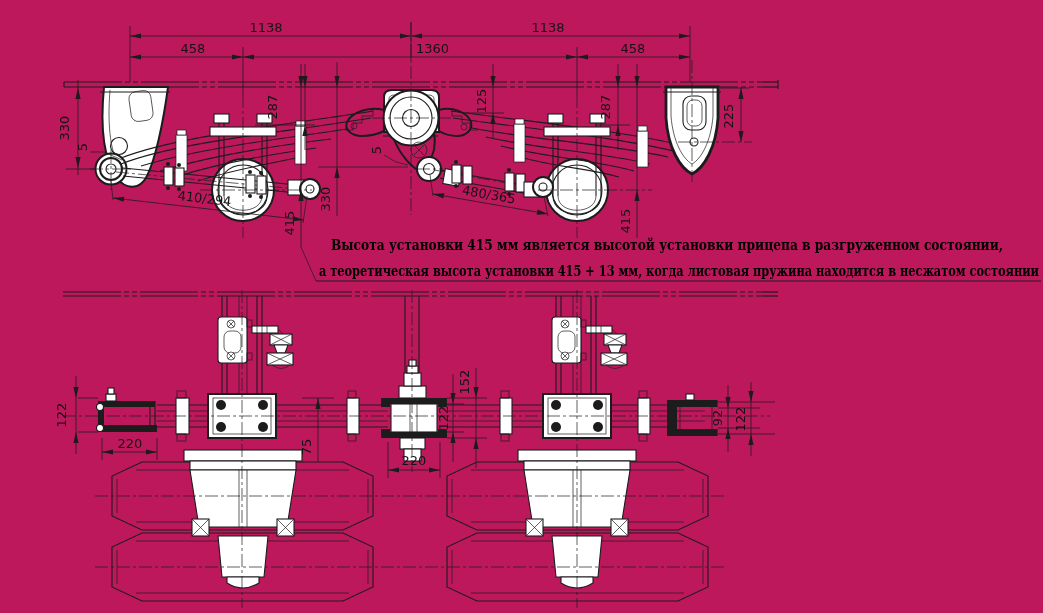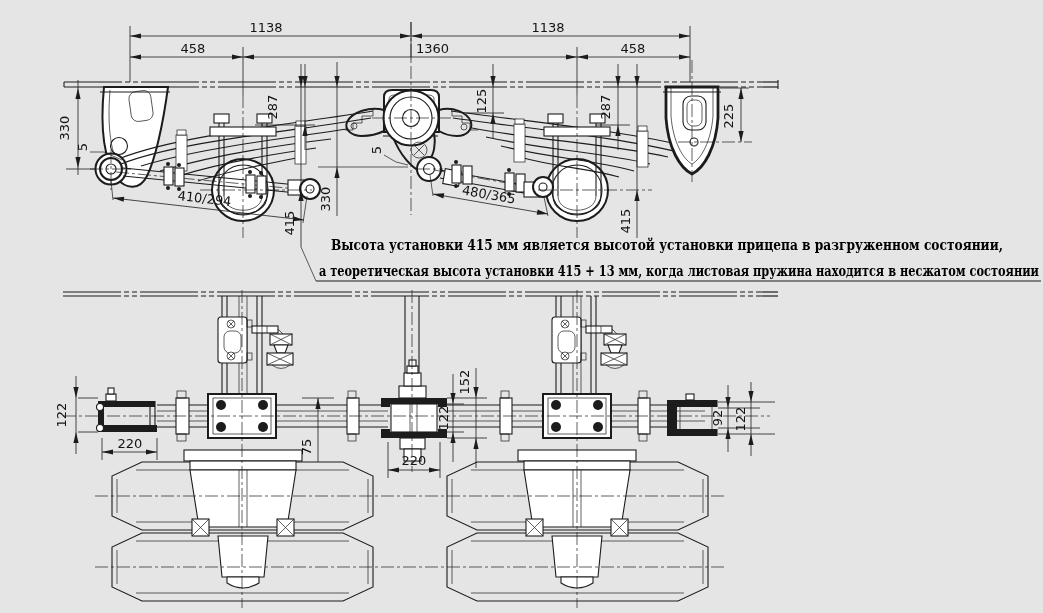--- a/index.html
+++ b/index.html
@@ -3,7 +3,7 @@
 <meta charset="utf-8">
 <style>
   html,body{margin:0;padding:0;background:#fff;}
-  .page{position:relative;width:1043px;height:613px;background:#e5e5e5;overflow:hidden;}
+  .page{position:relative;width:1043px;height:613px;background:#be185d;overflow:hidden;}
   svg{display:block;}
   .ln  {stroke:#1c1c1c;stroke-width:1.1;fill:none;stroke-linecap:butt;}
   .ln2 {stroke:#1c1c1c;stroke-width:2;fill:none;}

